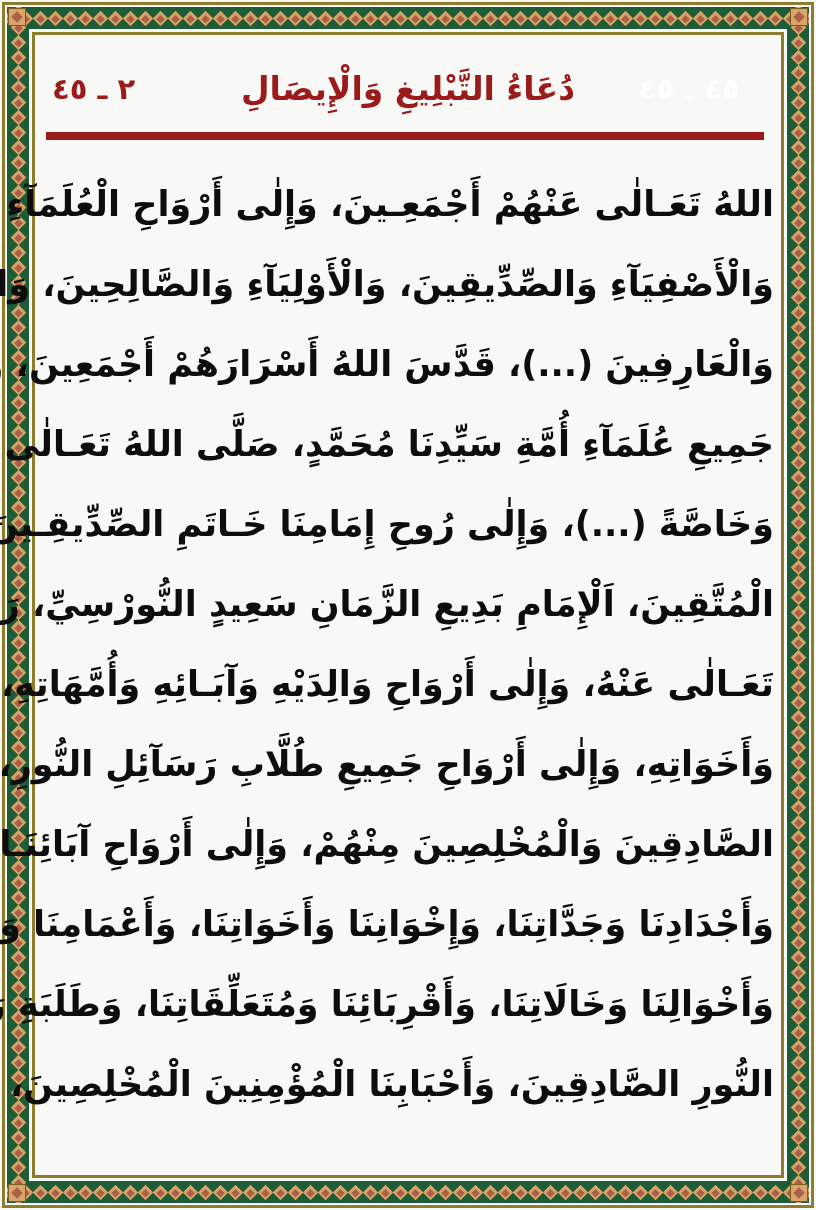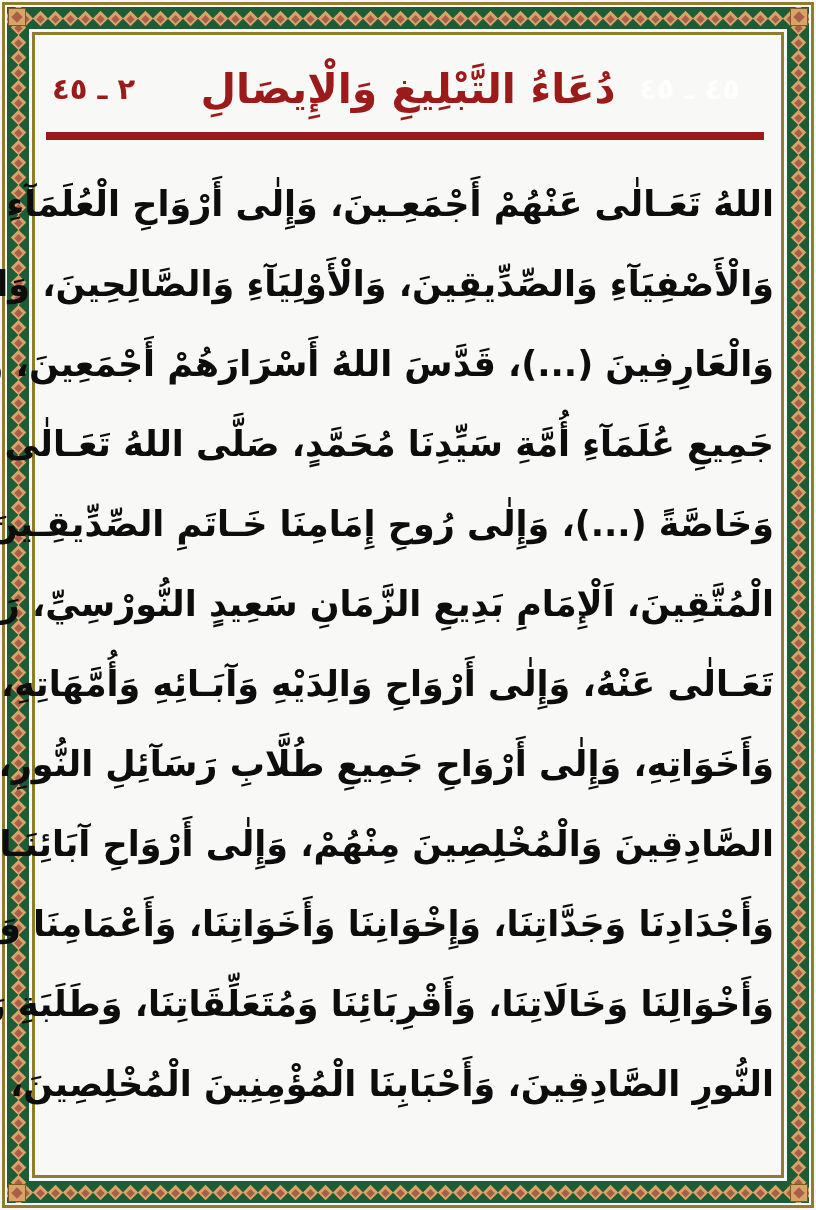--- a/index.html
+++ b/index.html
@@ -92,7 +92,7 @@
   .title {
     text-align: center;
     line-height: 78px;
-    font-size: 41px;
+    font-size: 33px;
     font-weight: bold;
     color: var(--accent_red);
     white-space: nowrap;

